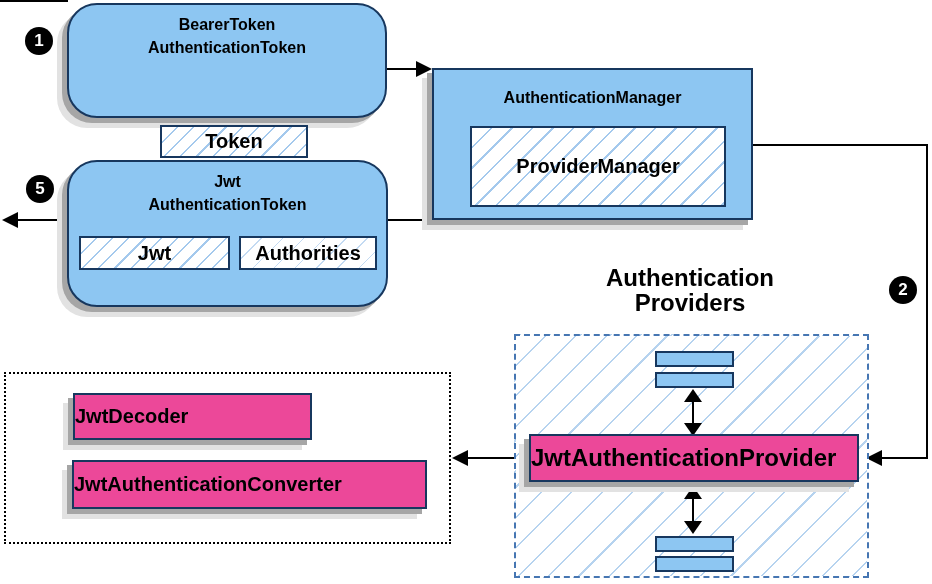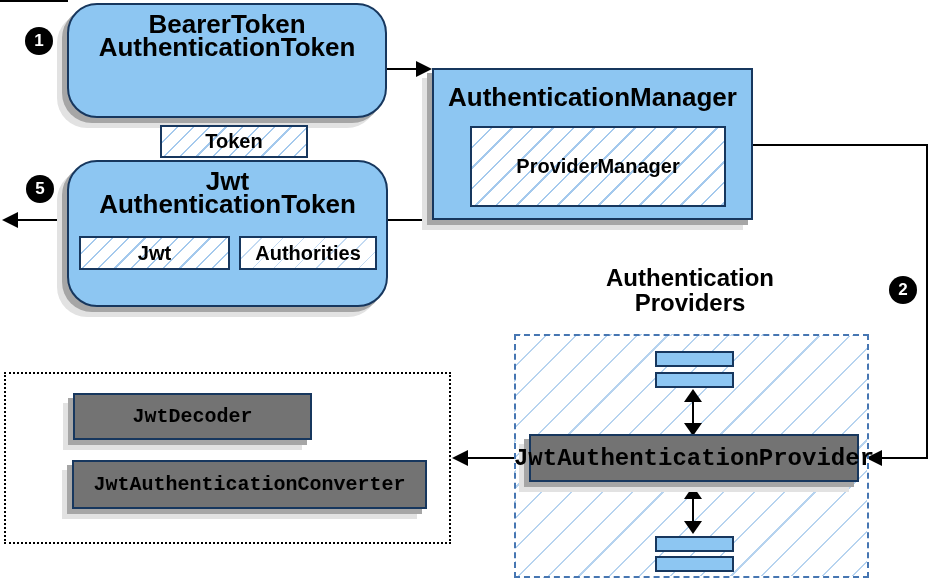--- a/index.html
+++ b/index.html
@@ -15,7 +15,7 @@
     box-shadow:-5px 5px 0 #a6a6a6, -10px 10px 0 #e2e2e2;
   }
   .rounded { border-radius:30px; }
-  .btitle { text-align:center; font-size:26px; line-height:23px; padding-top:8px; }
+  .btitle { text-align:center; font-size:16px; line-height:23px; padding-top:8px; }
   .field {
     position:absolute; border:2px solid #17375e; background-color:#ffffff;
     background-image:repeating-linear-gradient(135deg, transparent, transparent 10px, #a4c9ed 10px, #a4c9ed 11.5px);

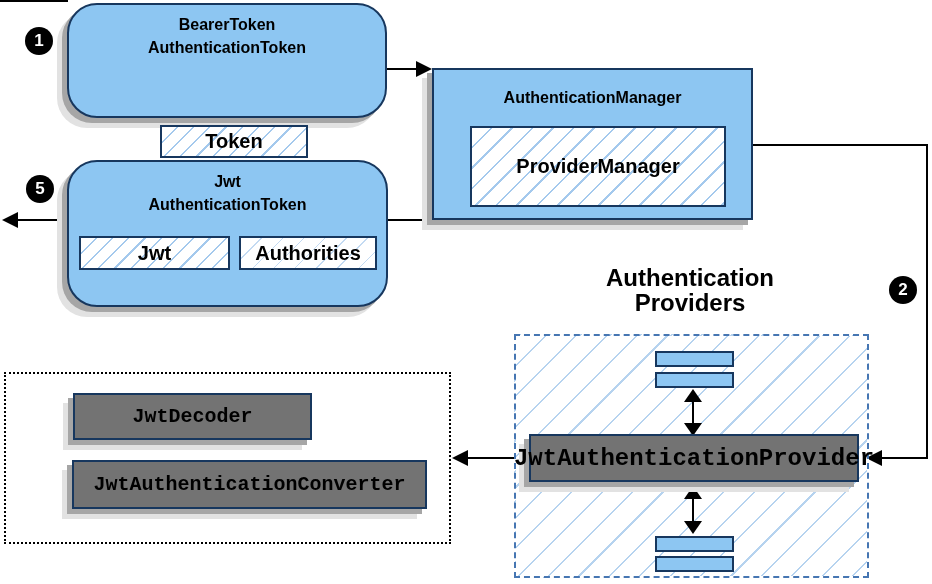--- a/index.html
+++ b/index.html
@@ -22,9 +22,9 @@
     display:flex; align-items:center; justify-content:center; font-size:20px;
   }
   .solidlabel {
-    position:absolute; background:#737373; border:2px solid #17375e;
+    position:absolute; background:#ec4899; border:2px solid #17375e;
     box-shadow:-5px 5px 0 #a6a6a6, -10px 10px 0 #e2e2e2;
-    display:flex; align-items:center; justify-content:center; font-size:20px;font-family:Liberation Mono, monospace;
+    display:flex; align-items:center; justify-content:flex-start; font-size:20px;
   }
   
   .dashedbox {

